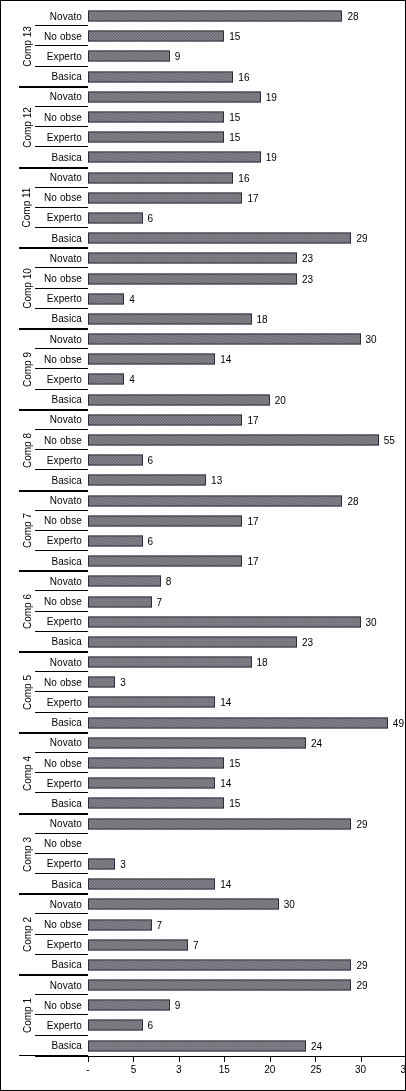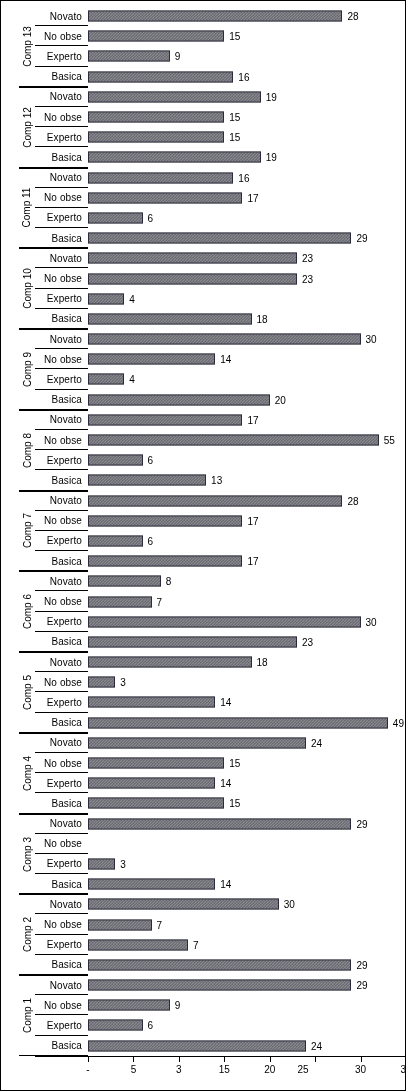--- a/index.html
+++ b/index.html
@@ -650,7 +650,7 @@
       <div class="tick-label" style="left: 90.8571px;">3</div>
       <div class="tick-label" style="left: 136.286px;">15</div>
       <div class="tick-label" style="left: 181.714px;">20</div>
-      <div class="tick-label" style="left: 215px;">25</div>
+      <div class="tick-label" style="left: 228px;">25</div>
       <div class="tick-label" style="left: 272.571px;">30</div>
       <div class="tick-label" style="left: 318px;">35</div>
     </div>

